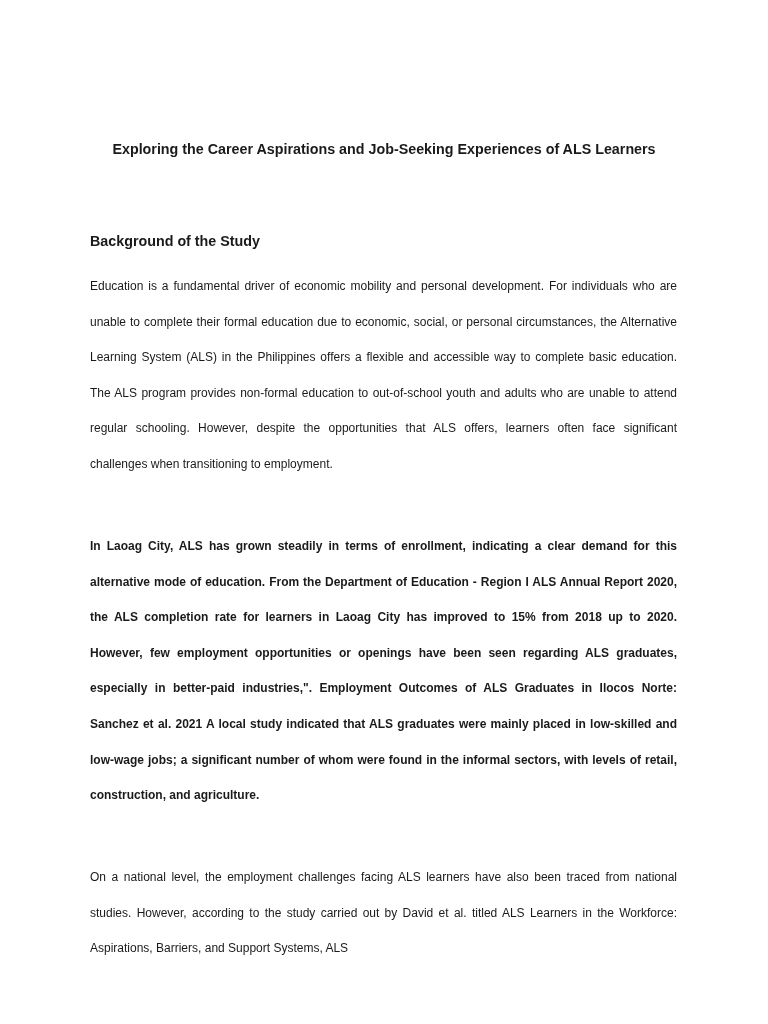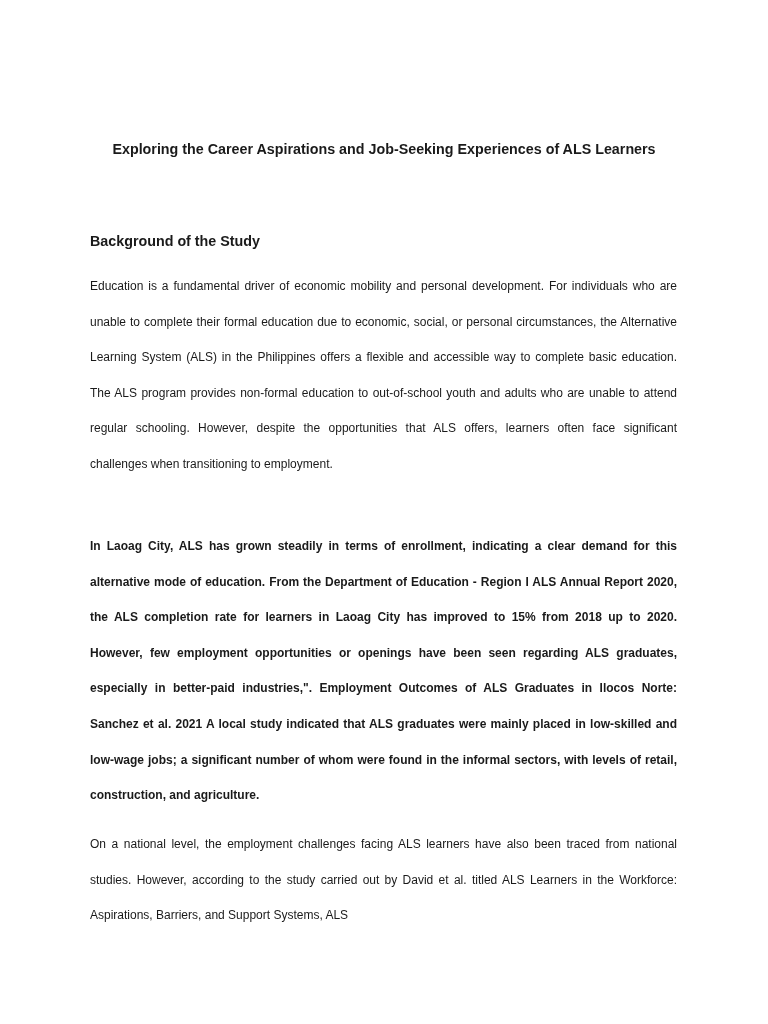--- a/index.html
+++ b/index.html
@@ -56,7 +56,7 @@
     }
     #para-1 { top: 222px; }
     #para-2 { top: 482px; font-weight: bold; }
-    #para-3 { top: 780px; }
+    #para-3 { top: 813px; }
   </style>
 </head>
 <body>

